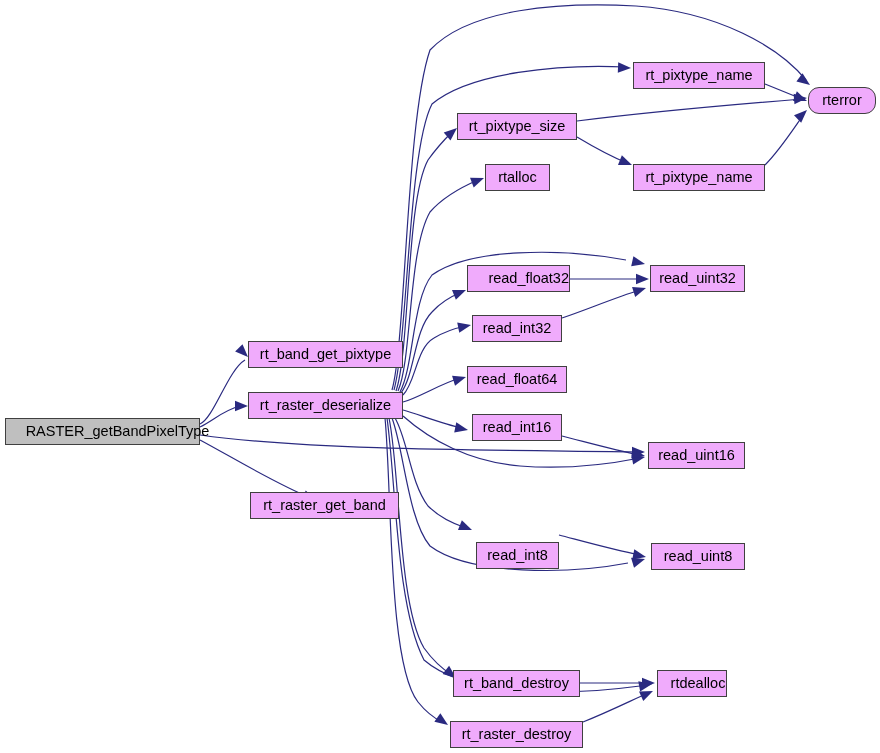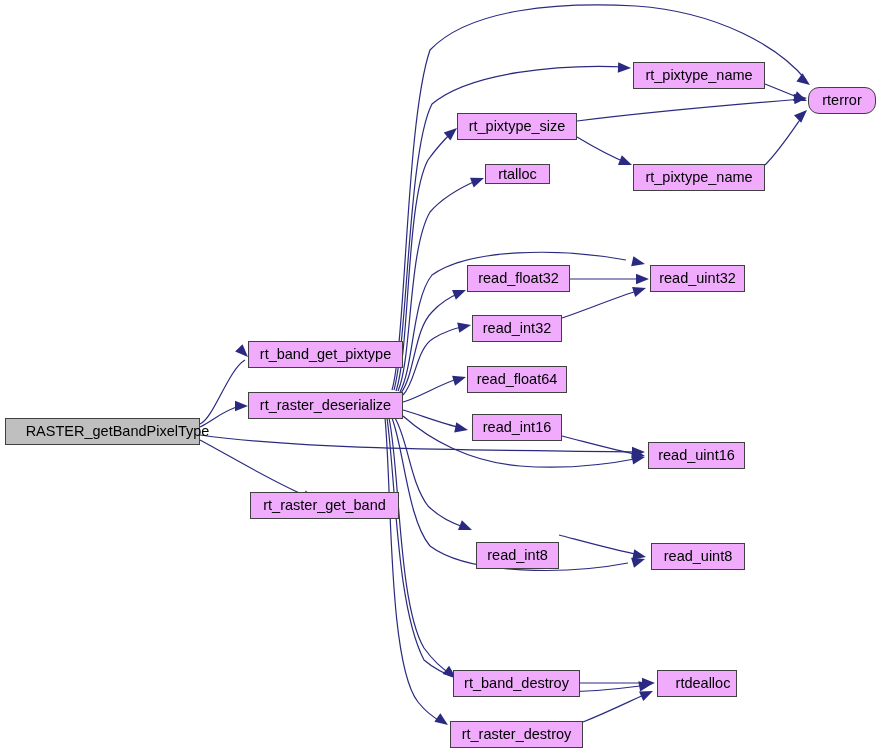--- a/index.html
+++ b/index.html
@@ -190,7 +190,7 @@
       <div class="node" style="left: 457px; top: 113px; width: 120px; height: 27px;">
         <span class="node-label">rt_pixtype_size</span>
       </div>
-      <div class="node" style="left: 485px; top: 164px; width: 65px; height: 20px;">
+      <div class="node" style="left: 485px; top: 164px; width: 65px; height: 27px;">
         <span class="node-label">rtalloc</span>
       </div>
       <div class="node" style="left: 633px; top: 164px; width: 132px; height: 27px;">

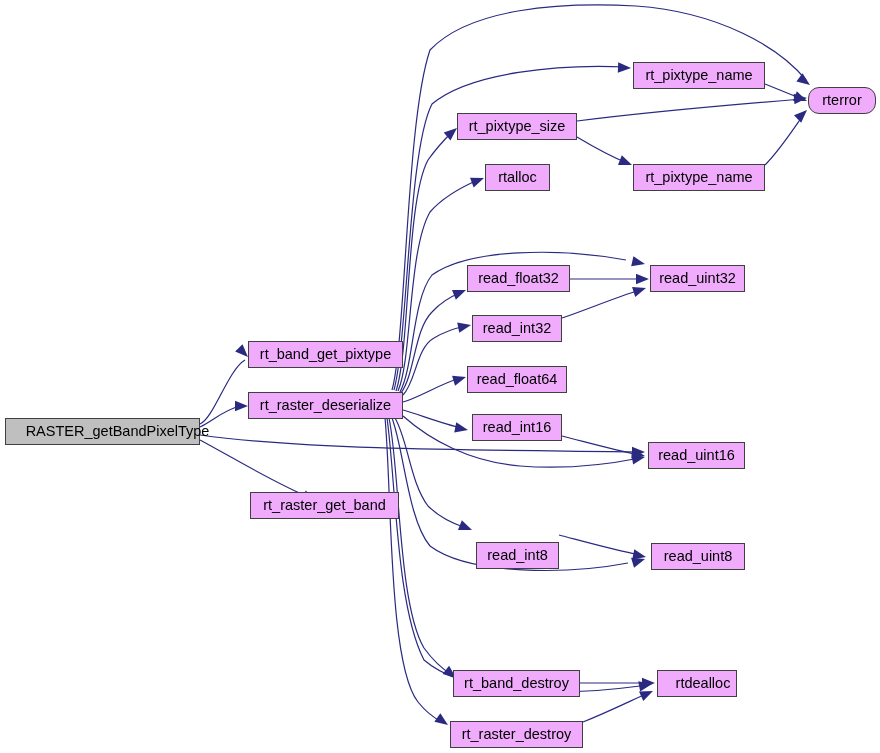--- a/index.html
+++ b/index.html
@@ -199,7 +199,7 @@
       <div class="node" style="left: 808px; top: 87px; width: 68px; height: 27px; border-radius: 11px;">
         <span class="node-label">rterror</span>
       </div>
-      <div class="node" style="left: 467px; top: 265px; width: 103px; height: 27px;">
+      <div class="node" style="left: 467px; top: 265px; width: 103px; height: 27px; justify-content: flex-end;">
         <span class="node-label">read_float32</span>
       </div>
       <div class="node" style="left: 650px; top: 265px; width: 95px; height: 27px;">

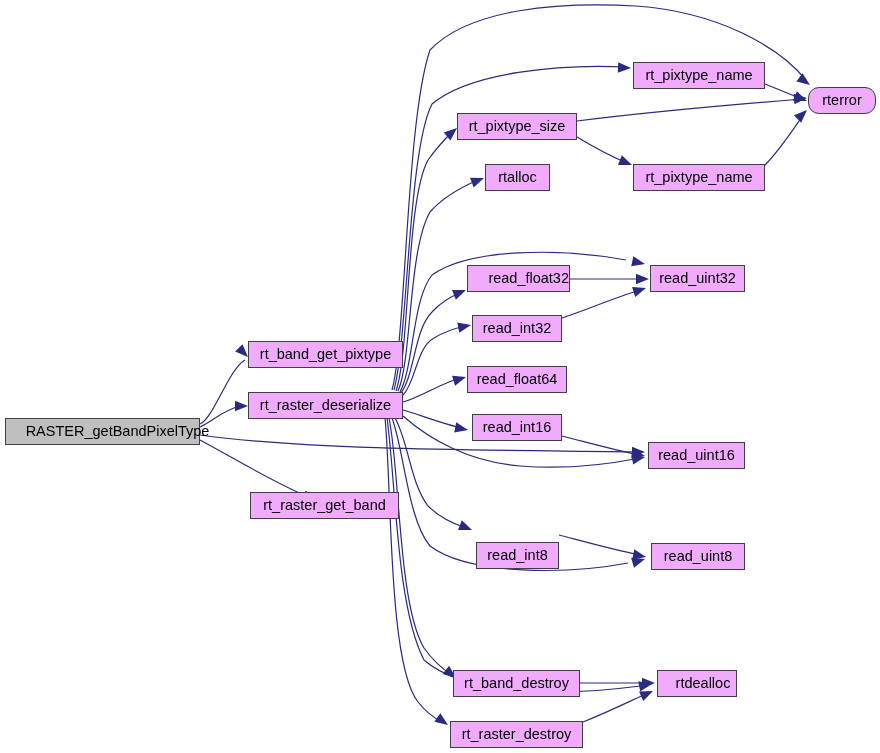--- a/index.html
+++ b/index.html
@@ -226,7 +226,7 @@
       <div class="node" style="left: 453px; top: 670px; width: 127px; height: 27px;">
         <span class="node-label">rt_band_destroy</span>
       </div>
-      <div class="node" style="left: 657px; top: 670px; width: 80px; height: 27px; padding-left: 12px;">
+      <div class="node" style="left: 657px; top: 670px; width: 70px; height: 27px; padding-left: 12px;">
         <span class="node-label">rtdealloc</span>
       </div>
       <div class="node" style="left: 450px; top: 721px; width: 133px; height: 27px;">

